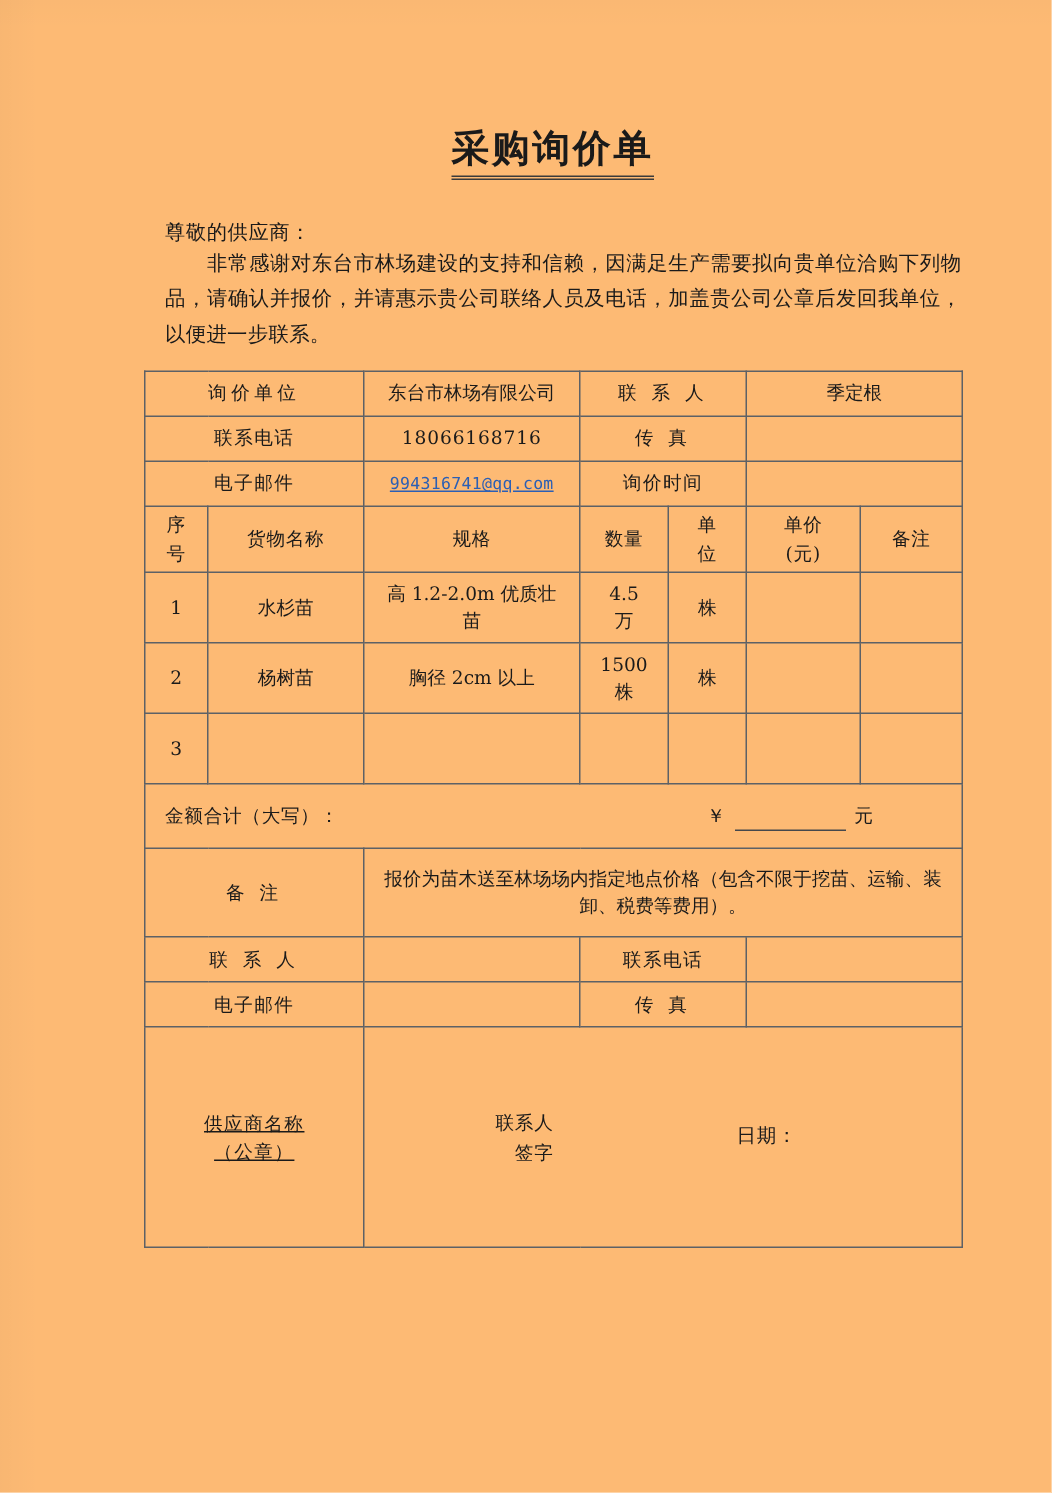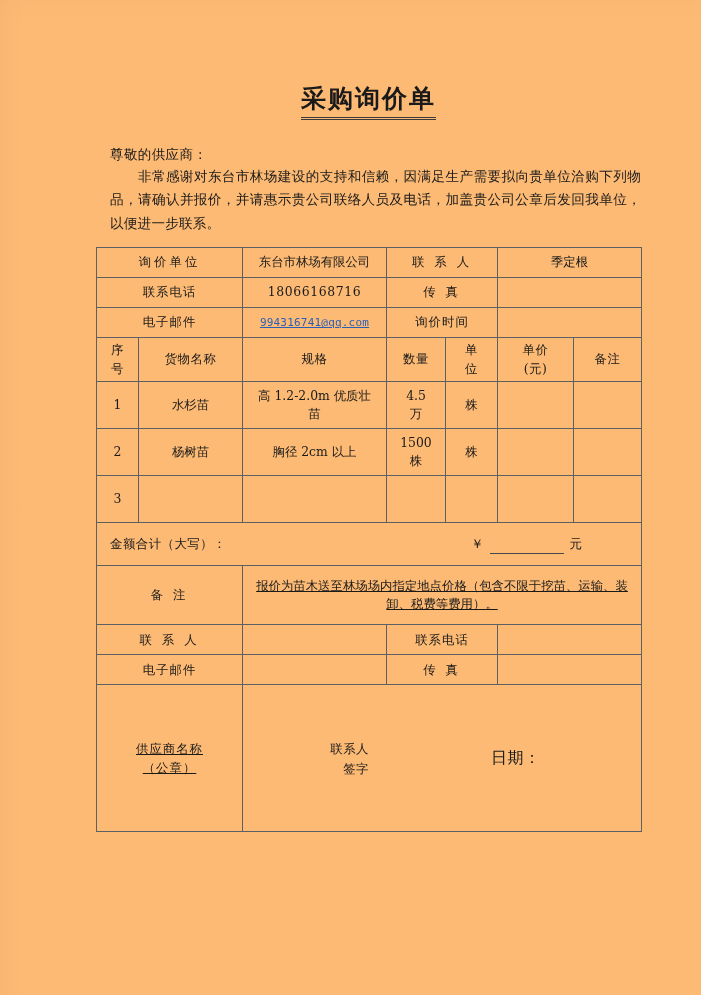--- a/index.html
+++ b/index.html
@@ -150,7 +150,6 @@
     line-height: 1.75;
     padding: 4px 6px 4px 8px;
     font-size: 12.3px;
-    text-decoration: underline;
   }
 
   .section-head td {

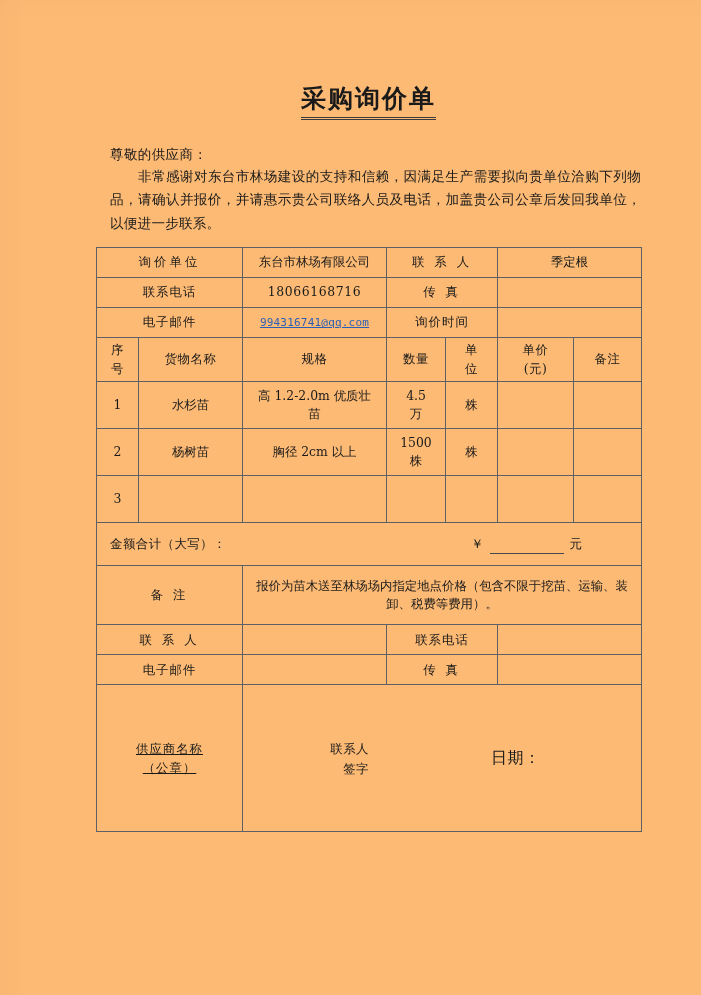--- a/index.html
+++ b/index.html
@@ -191,7 +191,7 @@
     left: 248px;
     top: 50%;
     transform: translateY(-50%);
-    font-size: 16px;
+    font-size: 13px;
     letter-spacing: 0.5px;
   }
 </style>

